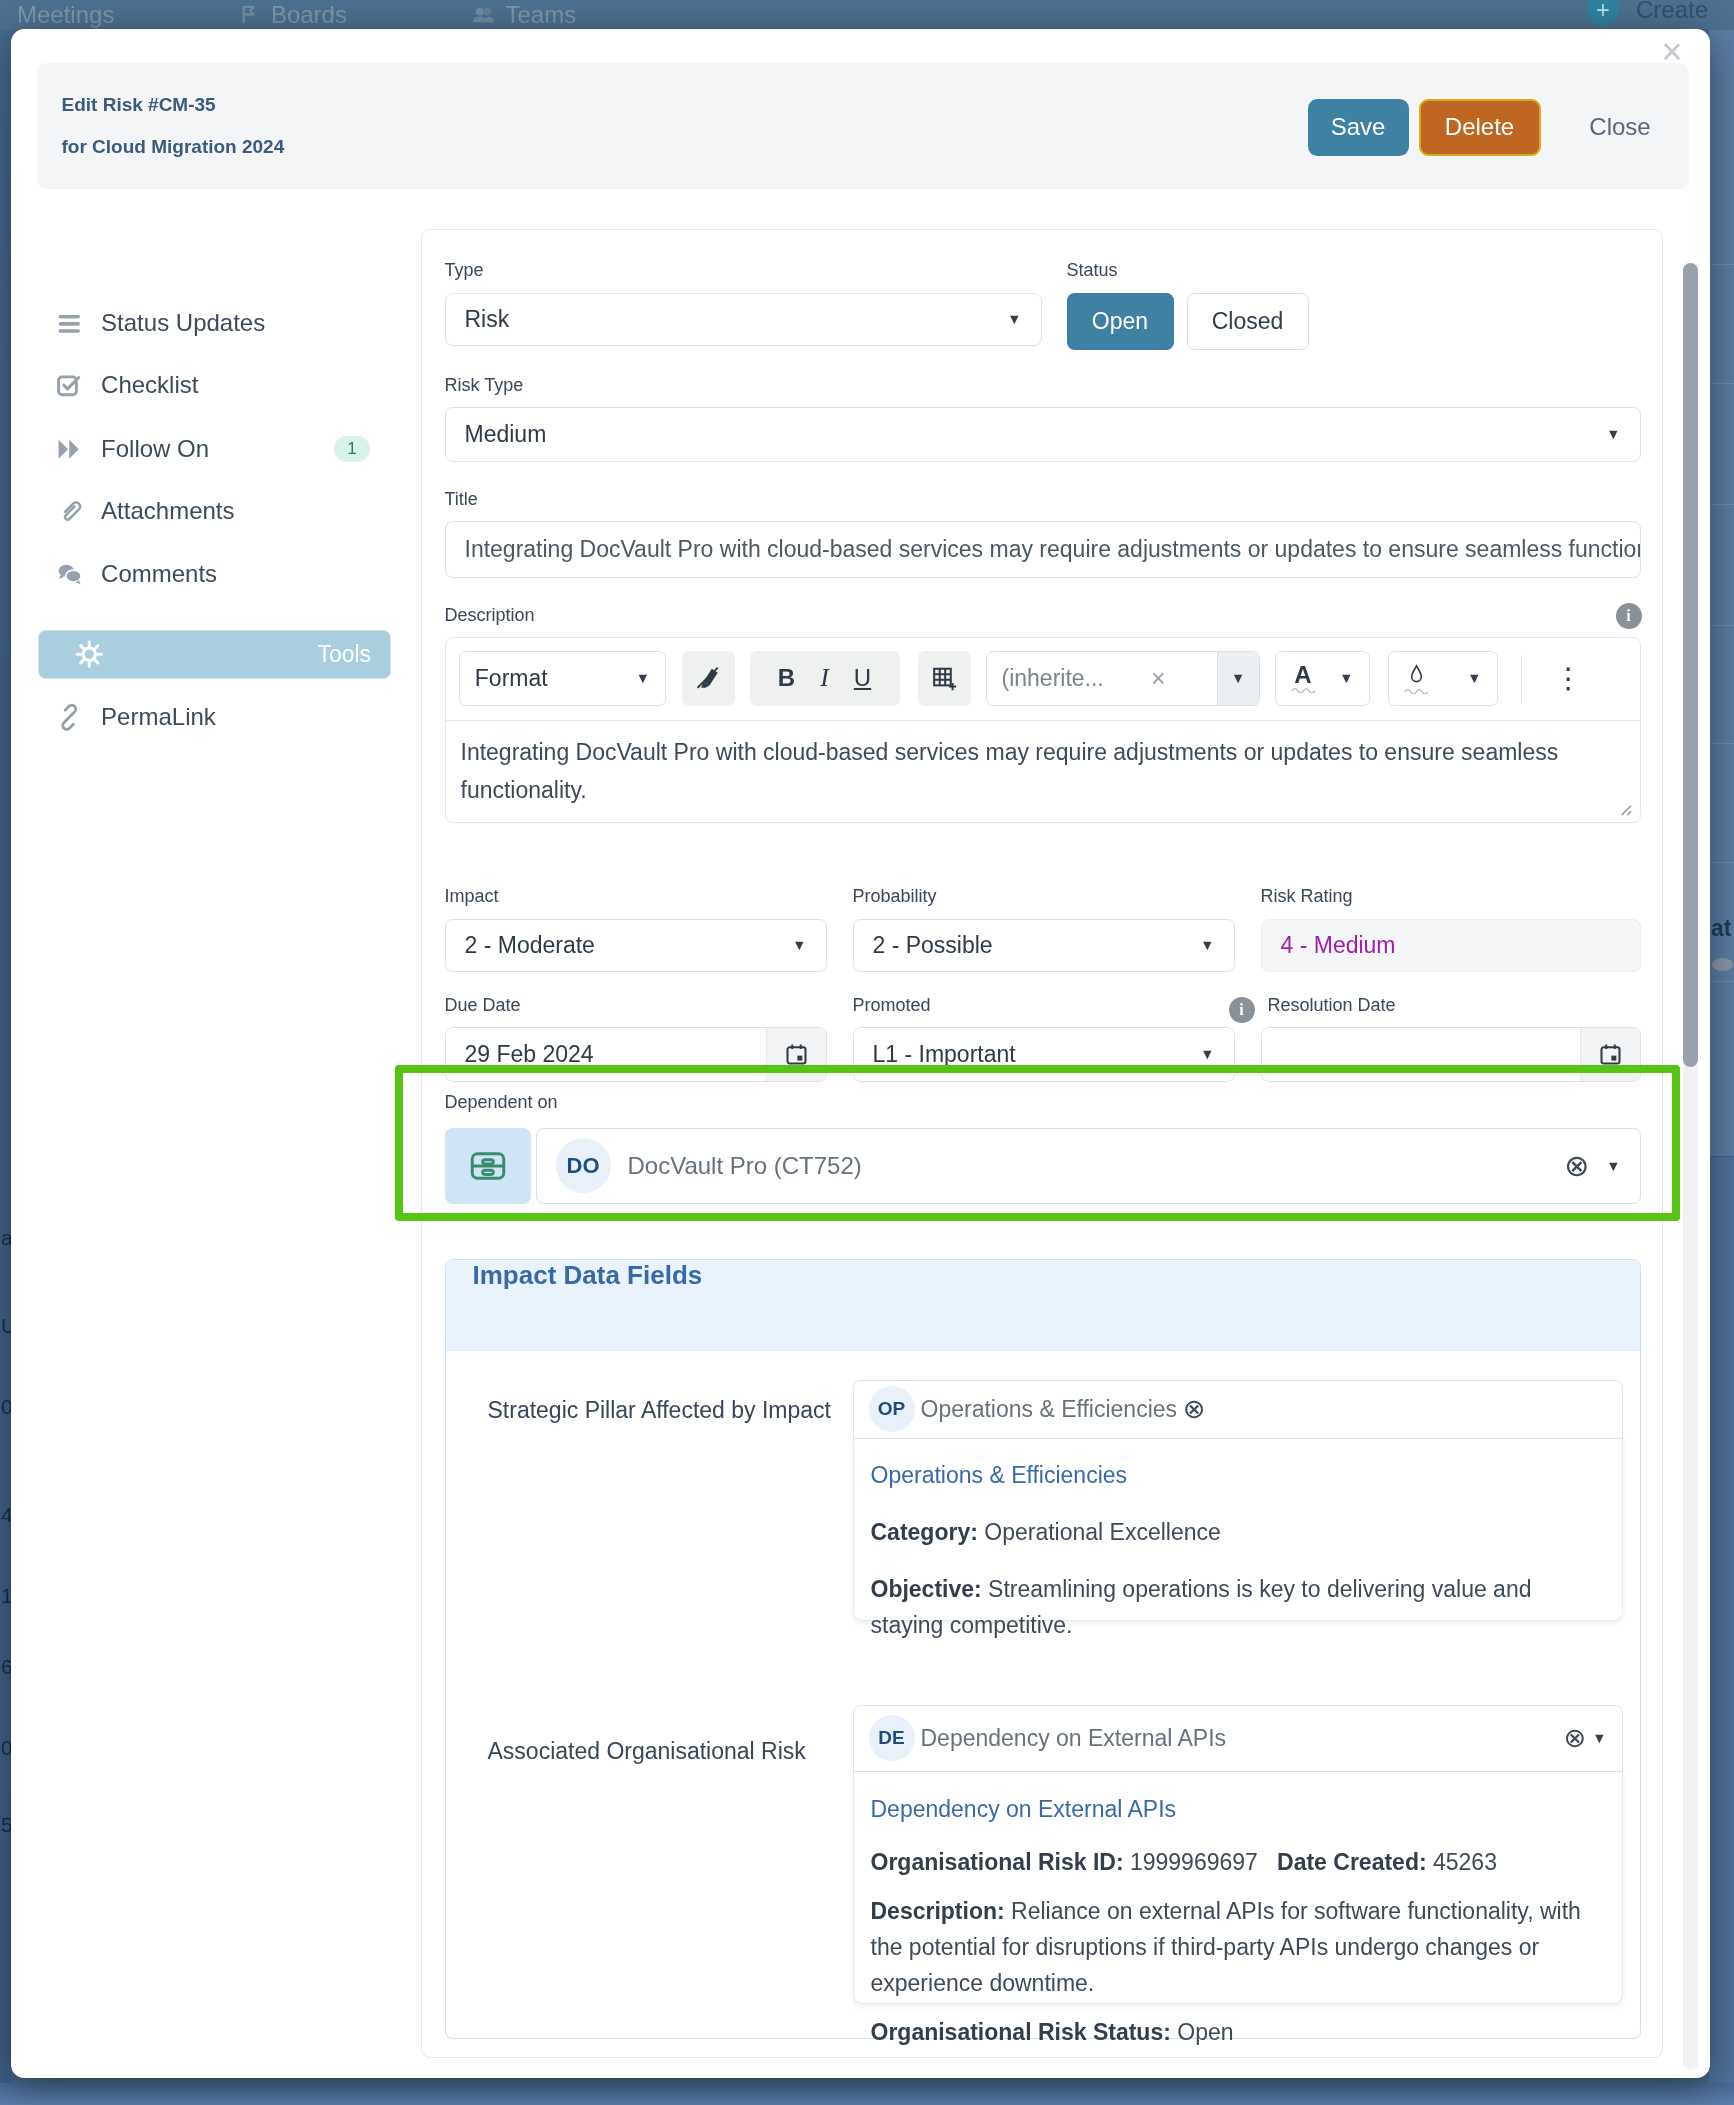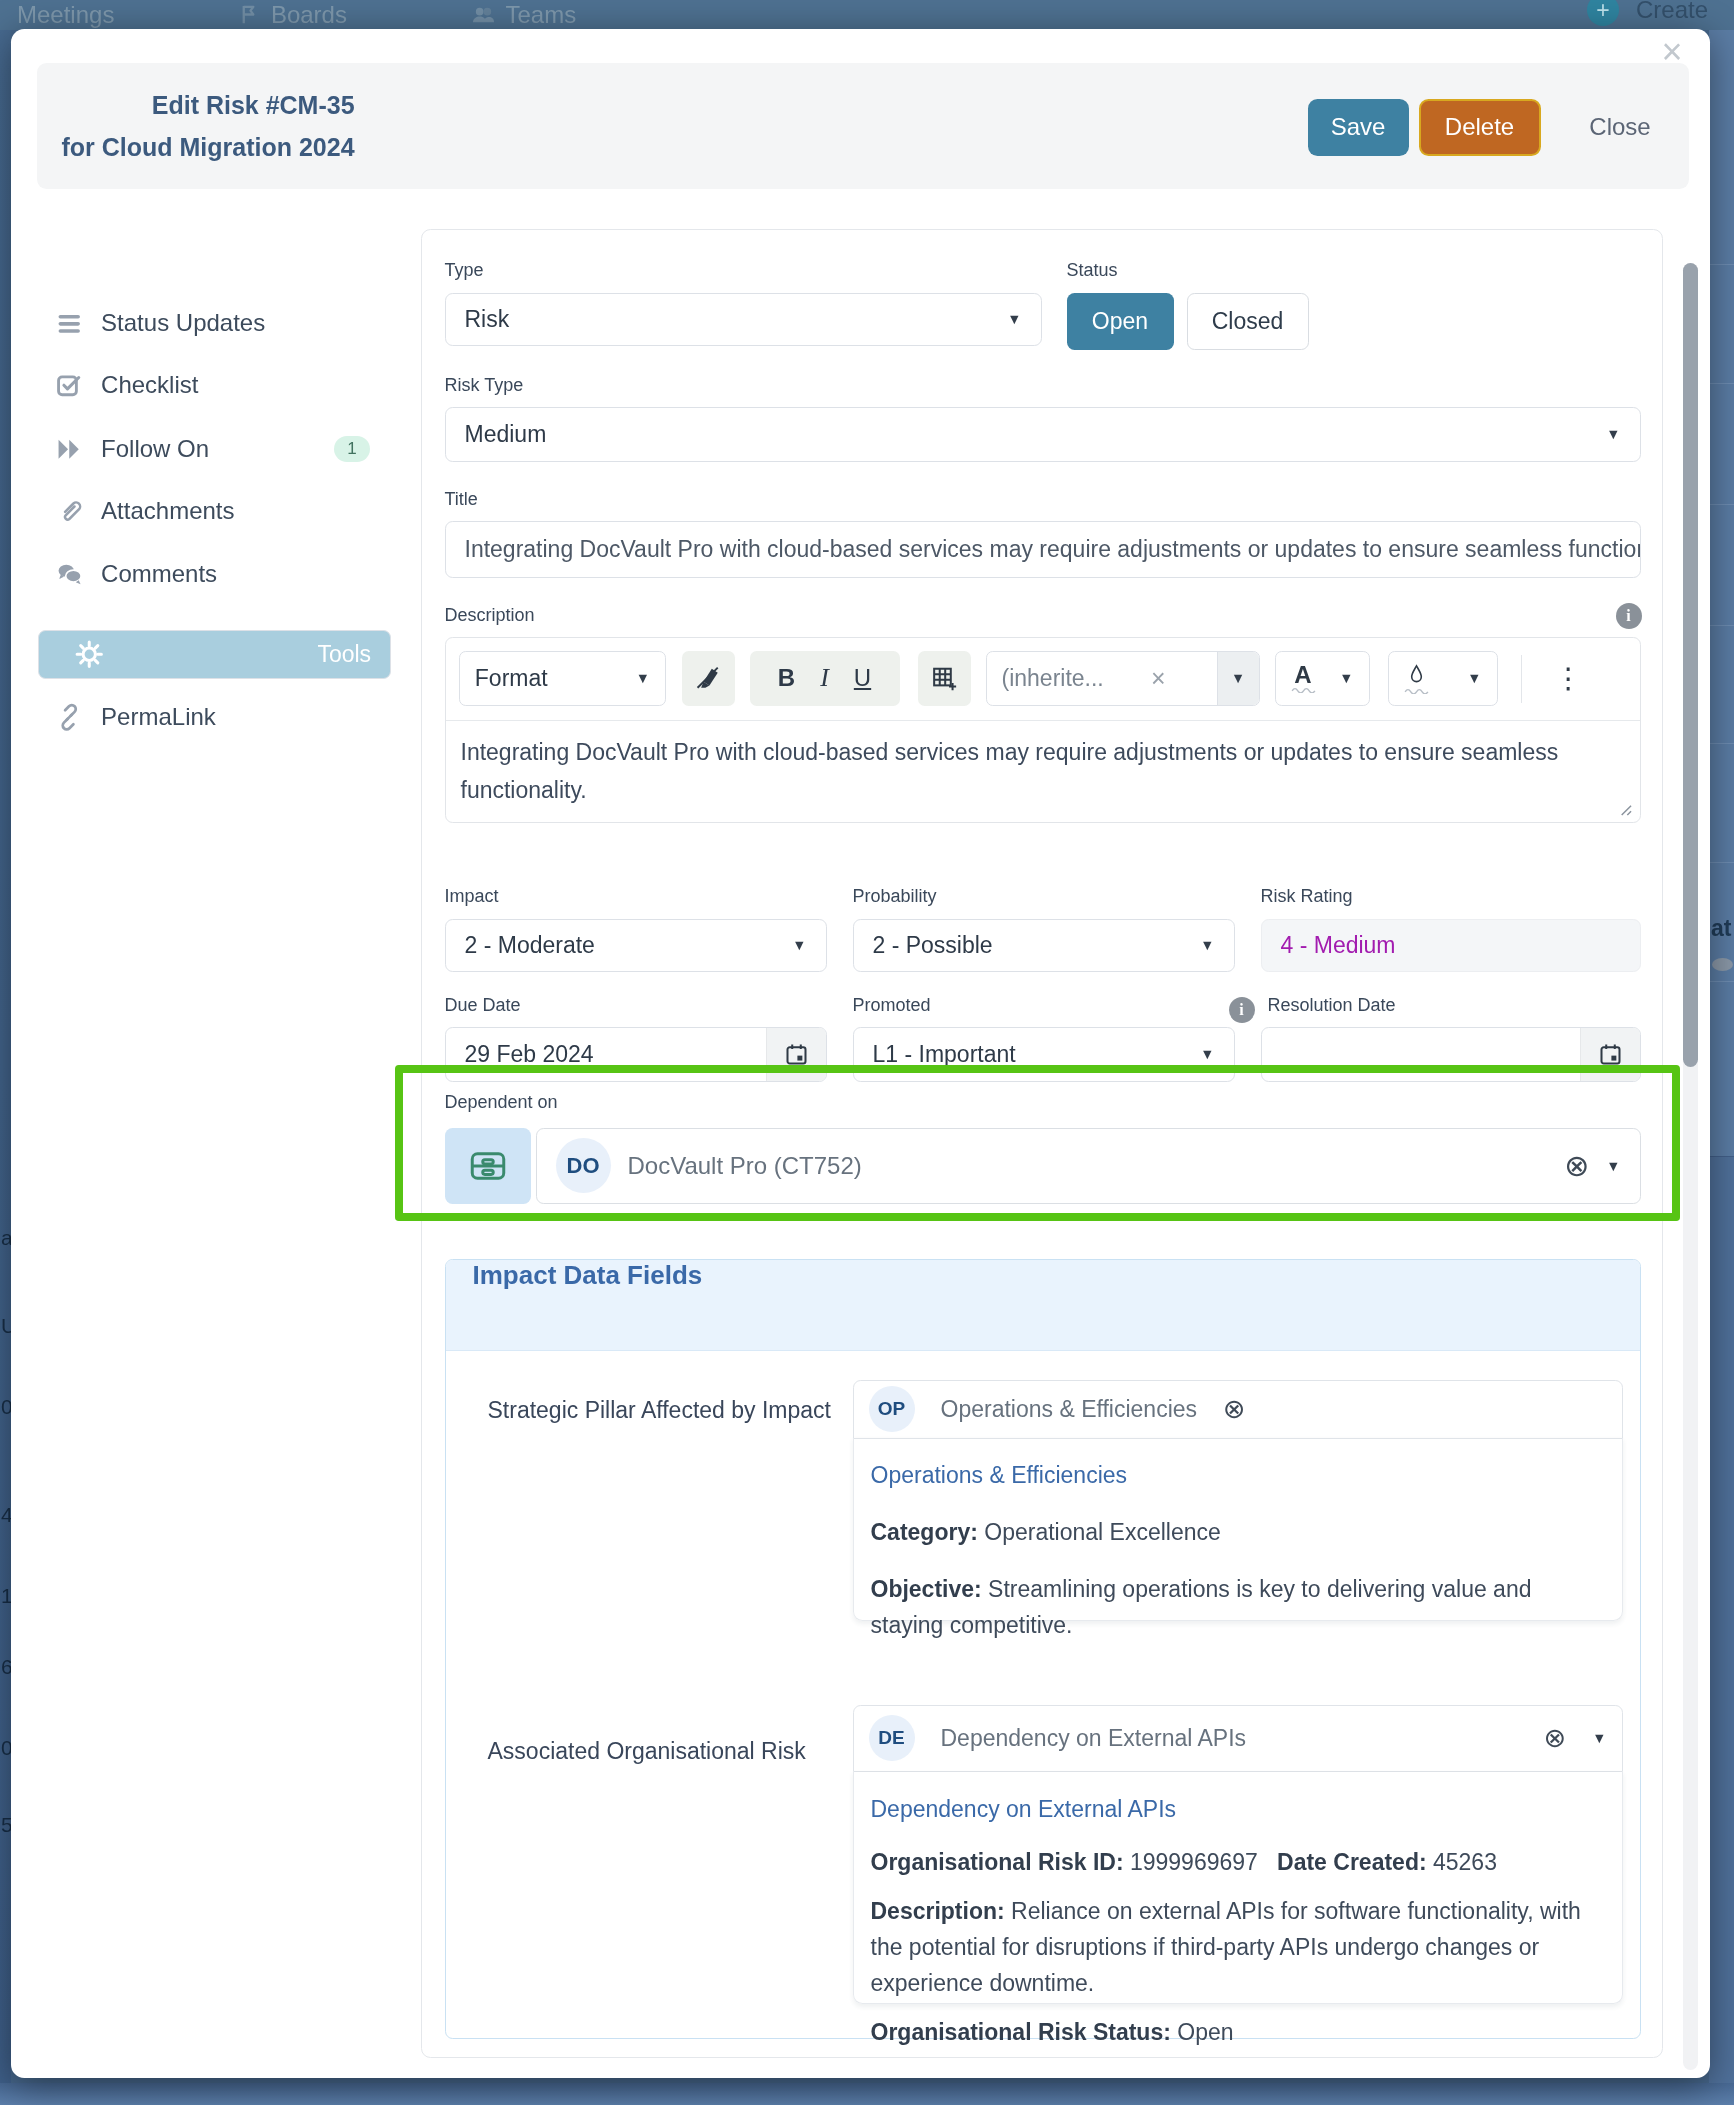--- a/index.html
+++ b/index.html
@@ -29,7 +29,7 @@
   .modal{left:10.5px;top:28.5px;width:1699px;height:2049px;background:#ffffff;border-radius:13.3px;box-shadow:0 7.6px 38px rgba(0,0,0,.45);}
   .modal-x{left:1651px;top:5.7px;font-size:36px;color:#c2c8ce;line-height:1;cursor:pointer;}
   .mheader{left:26px;top:34px;width:1652px;height:126px;background:#f4f5f6;border-radius:9.5px;}
-  .mtitle{position:absolute;left:25px;top:21px;font-size:25px;font-weight:600;color:#3c5a7e;line-height:42px;text-align:right;}
+  .mtitle{position:absolute;left:25px;top:21px;font-size:19px;font-weight:600;color:#3c5a7e;line-height:42px;}
   .btn{display:flex;align-items:center;justify-content:center;font-size:24px;border-radius:9.5px;cursor:pointer;box-sizing:border-box;}
   .btn-save{left:1271px;top:36px;width:101px;height:57px;background:#3e81a2;color:#fff;}
   .btn-delete{left:1382px;top:36px;width:122px;height:57px;background:#bf6722;border:2.4px solid #d8a81f;color:#fff;}

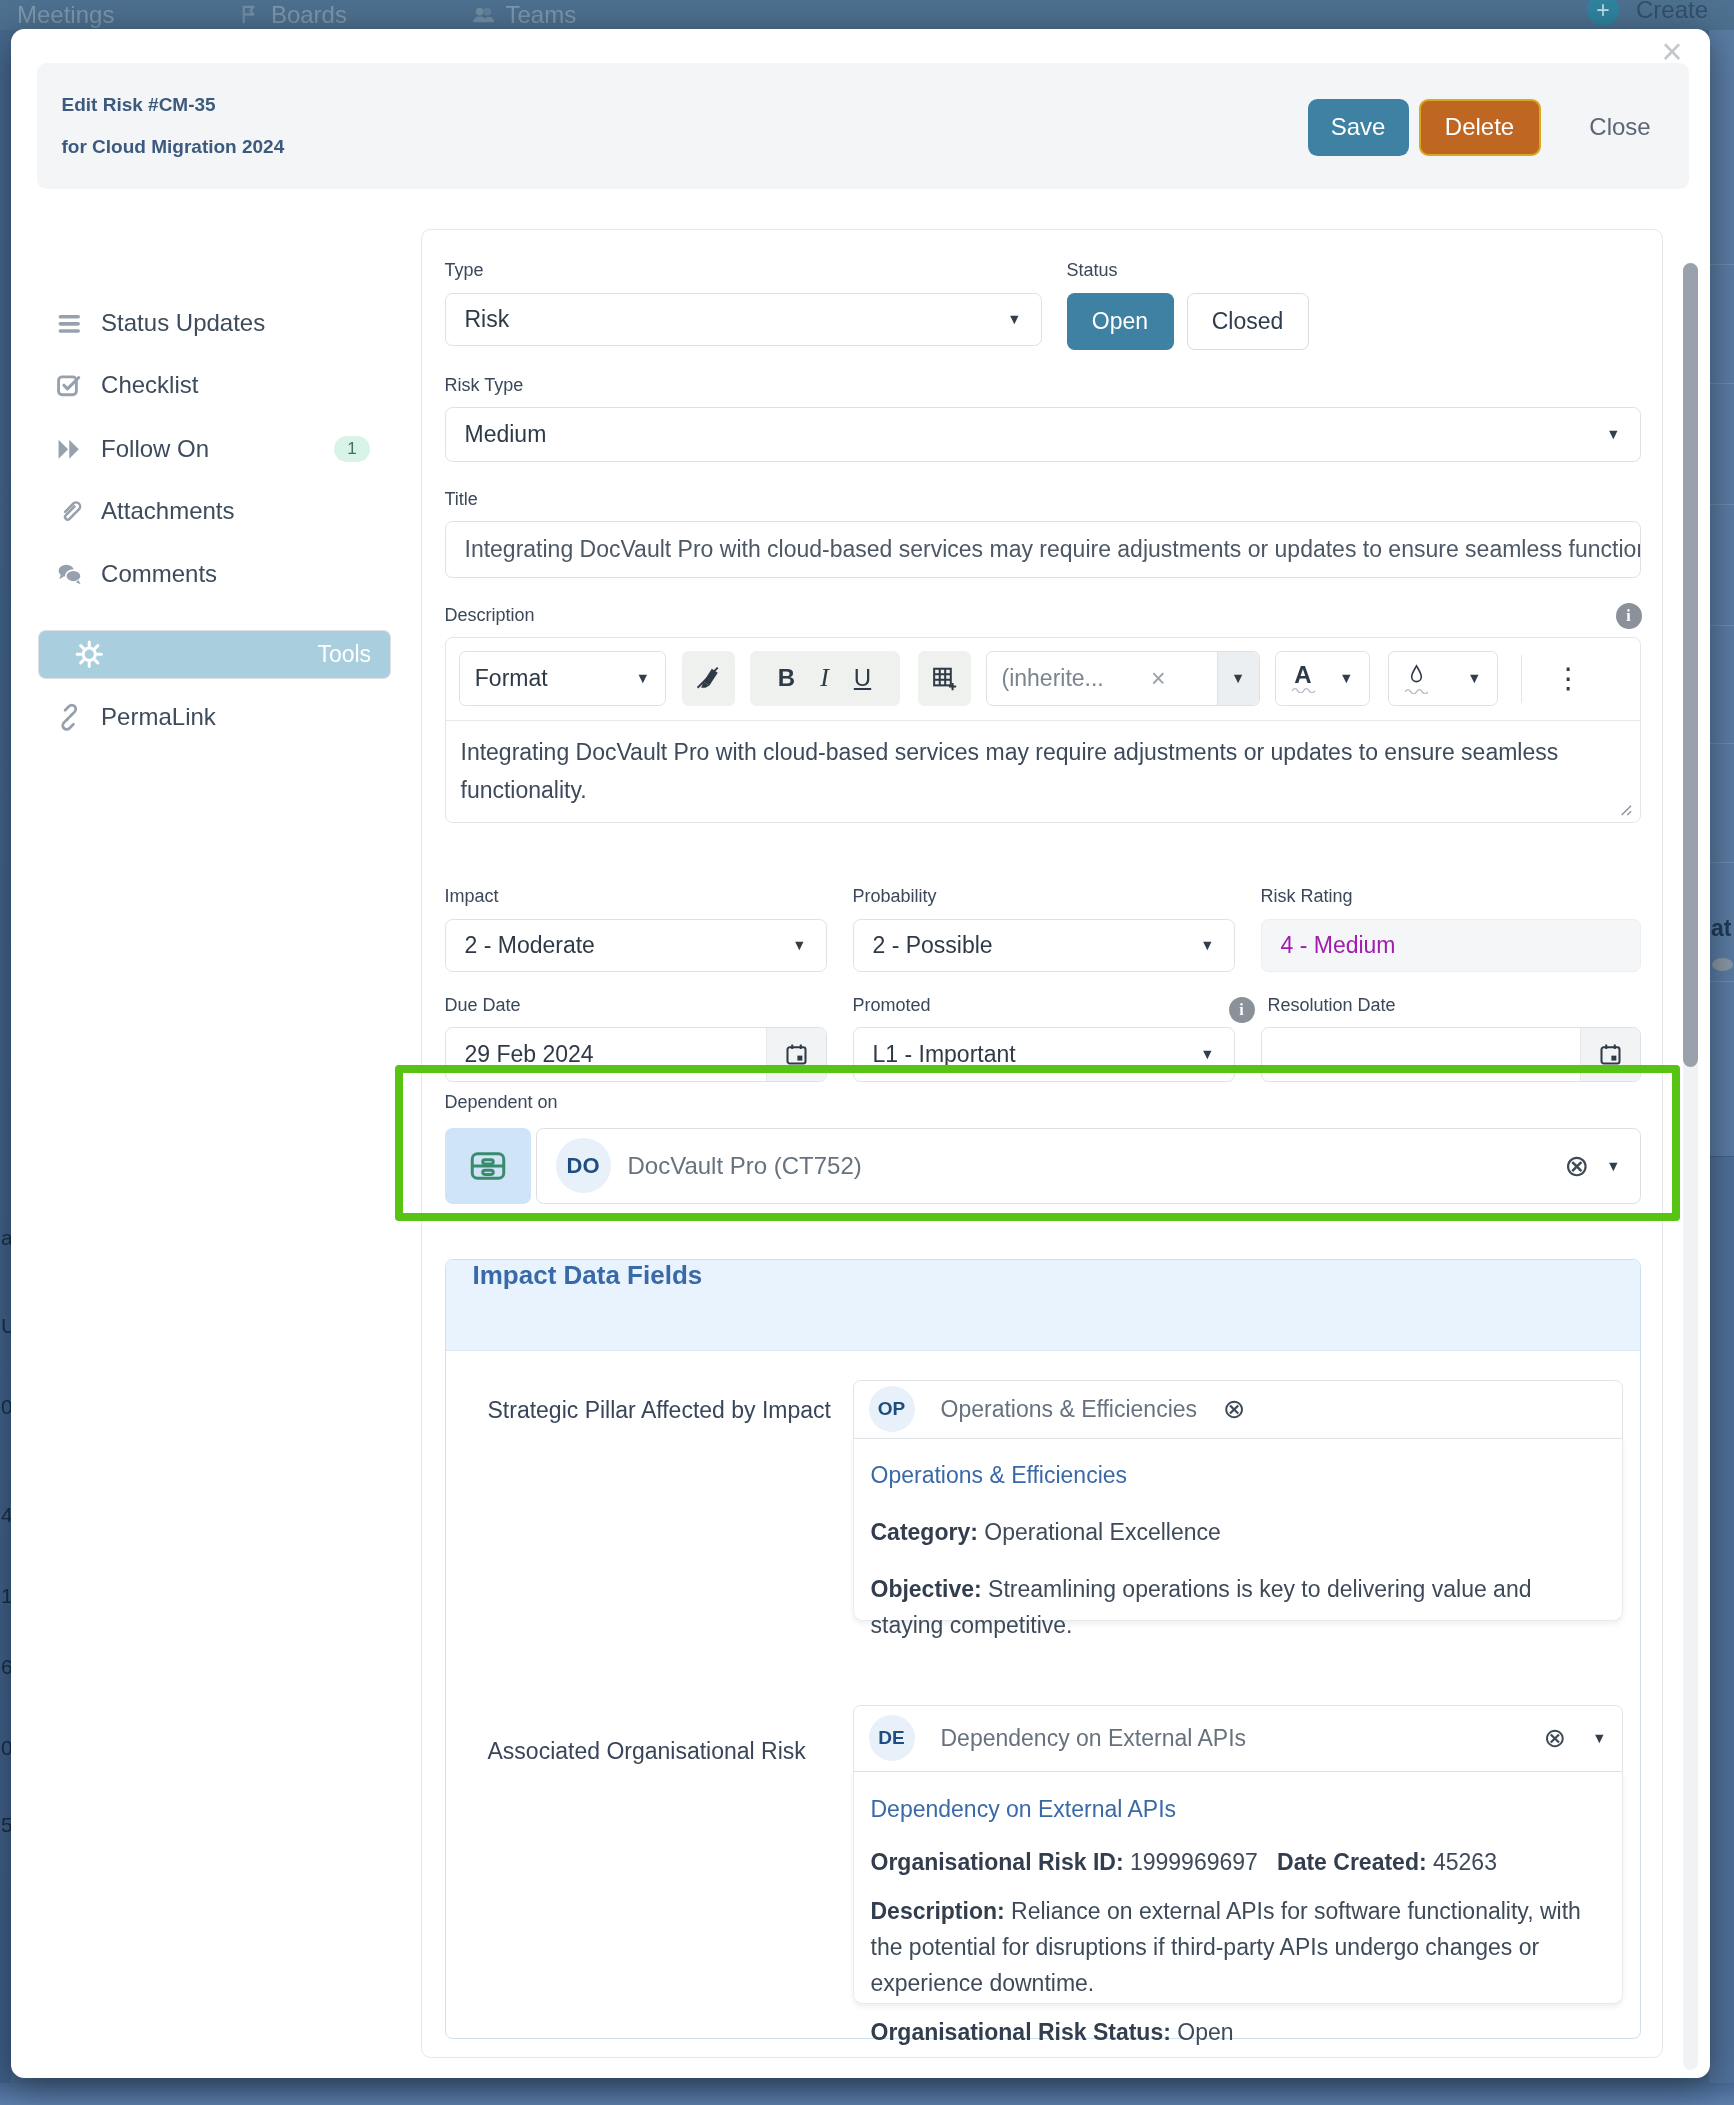--- a/index.html
+++ b/index.html
@@ -79,7 +79,7 @@
   .section{position:absolute;left:23px;top:1029px;width:1196px;height:780px;border:1.4px solid #c9e1f3;border-radius:7.6px;box-sizing:border-box;}
   .sec-head{position:absolute;left:0;top:0;width:100%;height:91px;background:#e9f3fd;border-bottom:1.4px solid #d9e9f7;border-radius:6.7px 6.7px 0 0;box-sizing:border-box;display:flex;padding-left:27px;font-size:26px;font-weight:600;color:#3a69a8;}
   .field-label{position:absolute;left:27px;font-size:23px;font-weight:500;color:#39465a;line-height:31px;width:371px;margin-left:15px;}
-  .chipbox{position:absolute;left:407px;width:770px;border:1.4px solid #e0e4e9;border-radius:7.6px 7.6px 0 0;box-sizing:border-box;background:#fff;display:flex;align-items:center;padding:0 15px;gap:26px;}
+  .chipbox{position:absolute;left:407px;width:770px;border:1.4px solid #e0e4e9;border-radius:7.6px 7.6px 0 0;box-sizing:border-box;background:#fff;display:flex;align-items:center;padding:0 15px;gap:6px;}
   .dcard{position:absolute;left:407px;width:770px;border:1.4px solid #e7eaee;border-top:none;border-radius:0 0 9.5px 9.5px;box-shadow:0 2.9px 5.7px rgba(40,60,80,.08);box-sizing:border-box;padding:19px 17px 0 17px;font-size:23px;color:#3e4a5a;}
   .dcard .blue{color:#3a69a8;font-weight:500;}
   .dcard .row{margin-bottom:21px;line-height:36px;}

